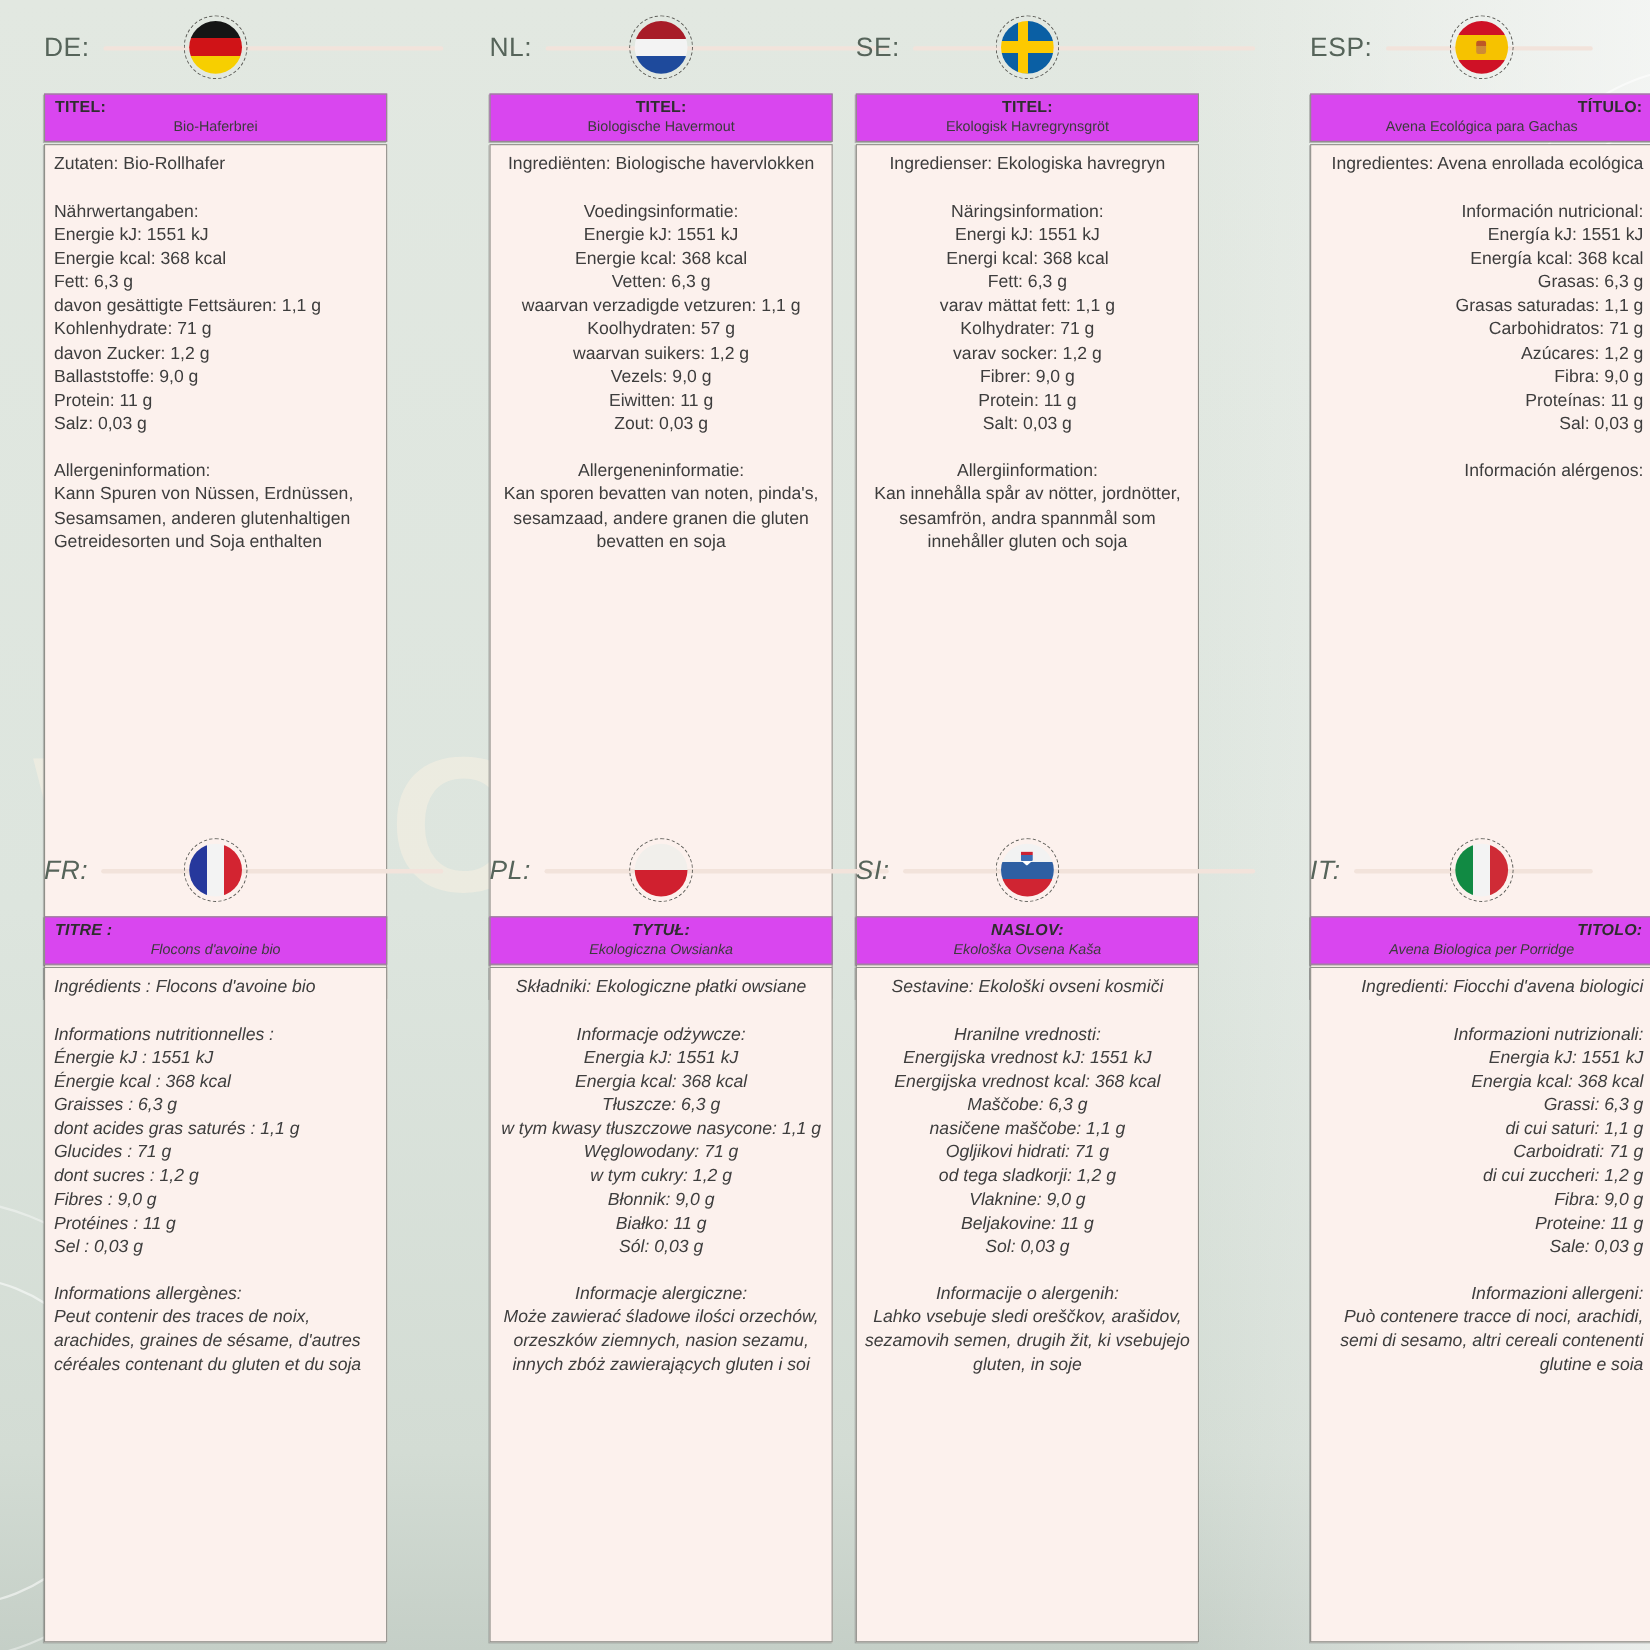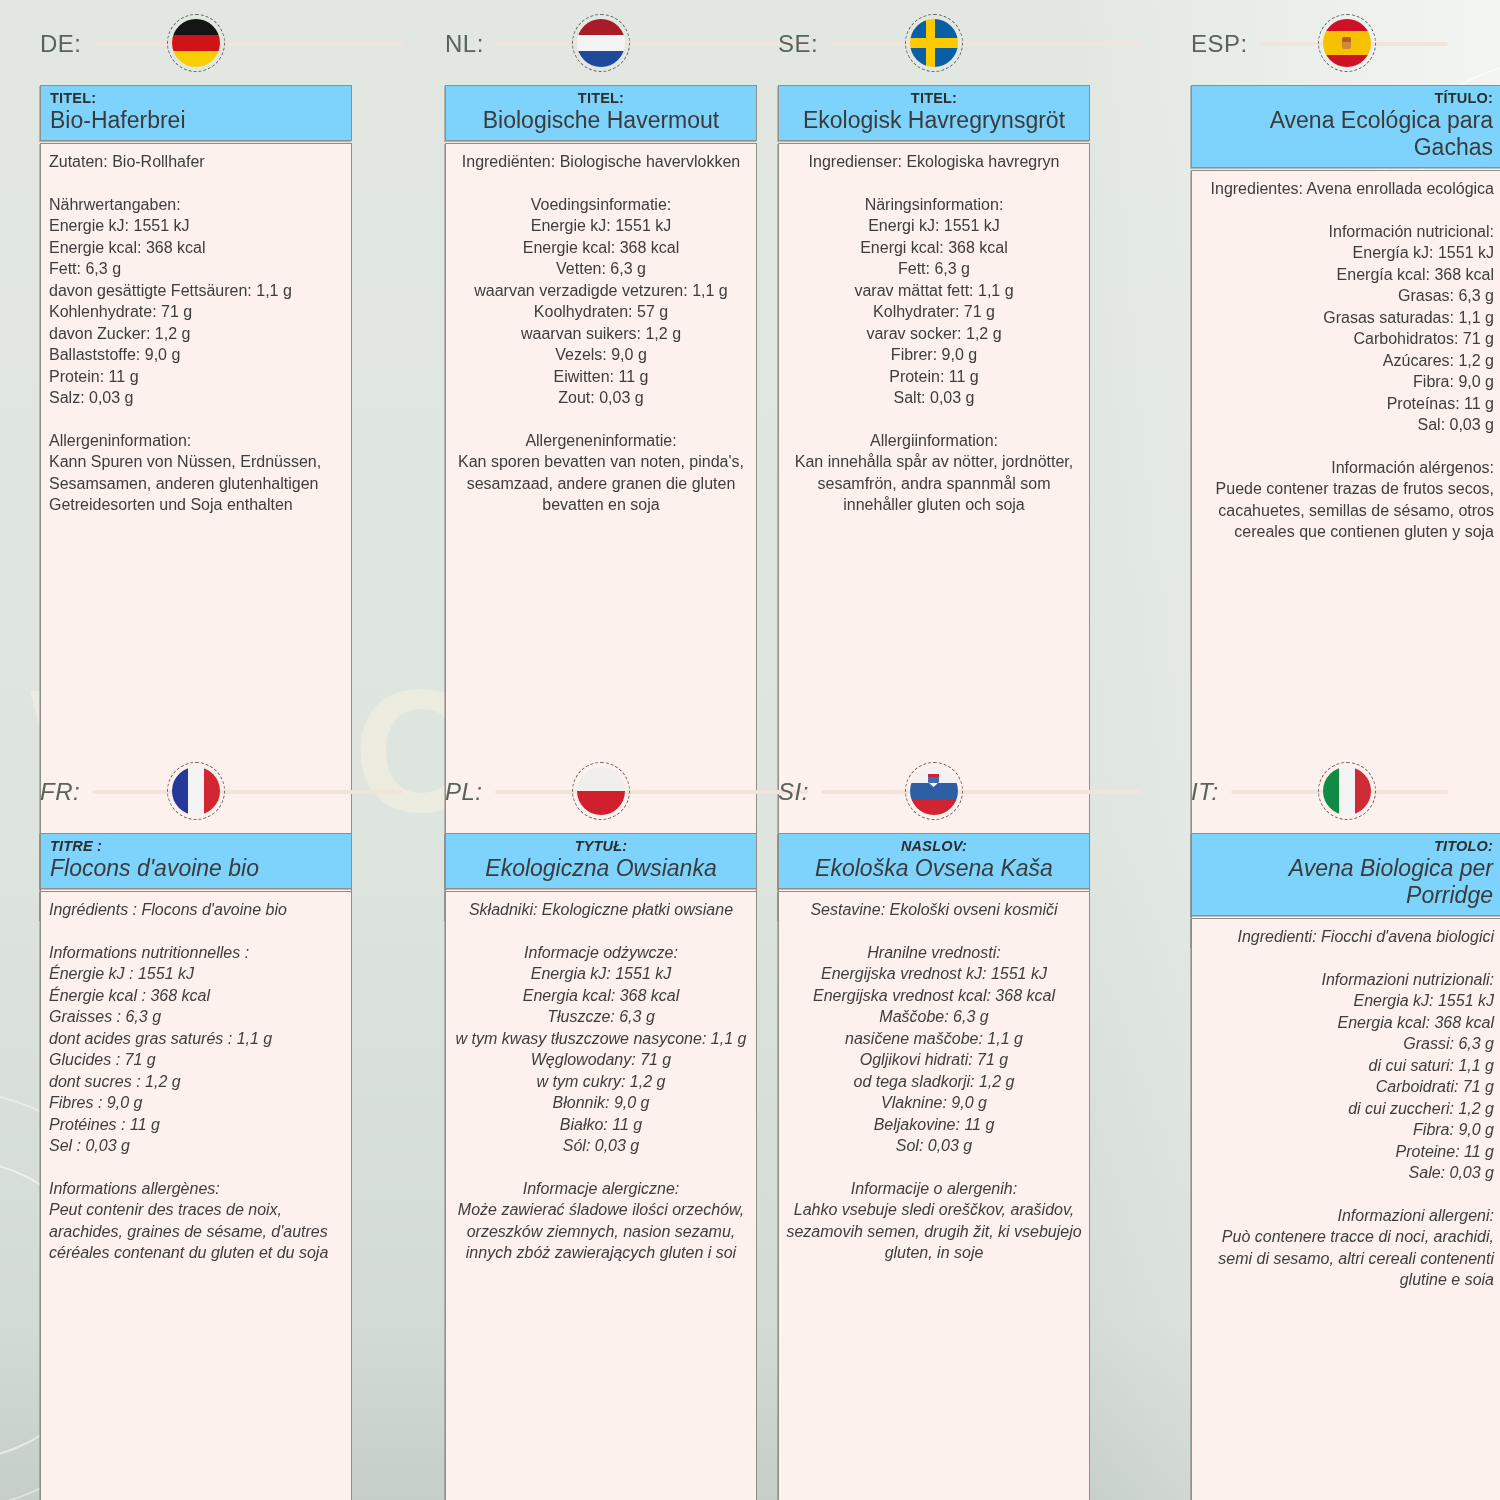--- a/index.html
+++ b/index.html
@@ -55,7 +55,7 @@
       clip-path:polygon(0 0,100% 0,100% 62%,50% 100%,0 62%); }
   .flag.it .flagfill { background:linear-gradient(to right,#118a43 0 33%,#f3f3f3 33% 66%,#cf2b36 66% 100%); }
 
-  .tbox { background:#7dd3fc; border:1px solid #8f8f89; margin-top:15px; padding:4px 9px 6px;
+  .tbox { background:#d946ef; border:1px solid #8f8f89; margin-top:15px; padding:4px 9px 6px;
     box-shadow:-1px 1px 0 rgba(90,90,90,.35); }
   .tlabel { font-weight:bold; font-size:14.5px; color:#2e2e2e; letter-spacing:.2px; }
   .ttext { font-size:23px; color:#3b3b3b; margin-top:1px; }

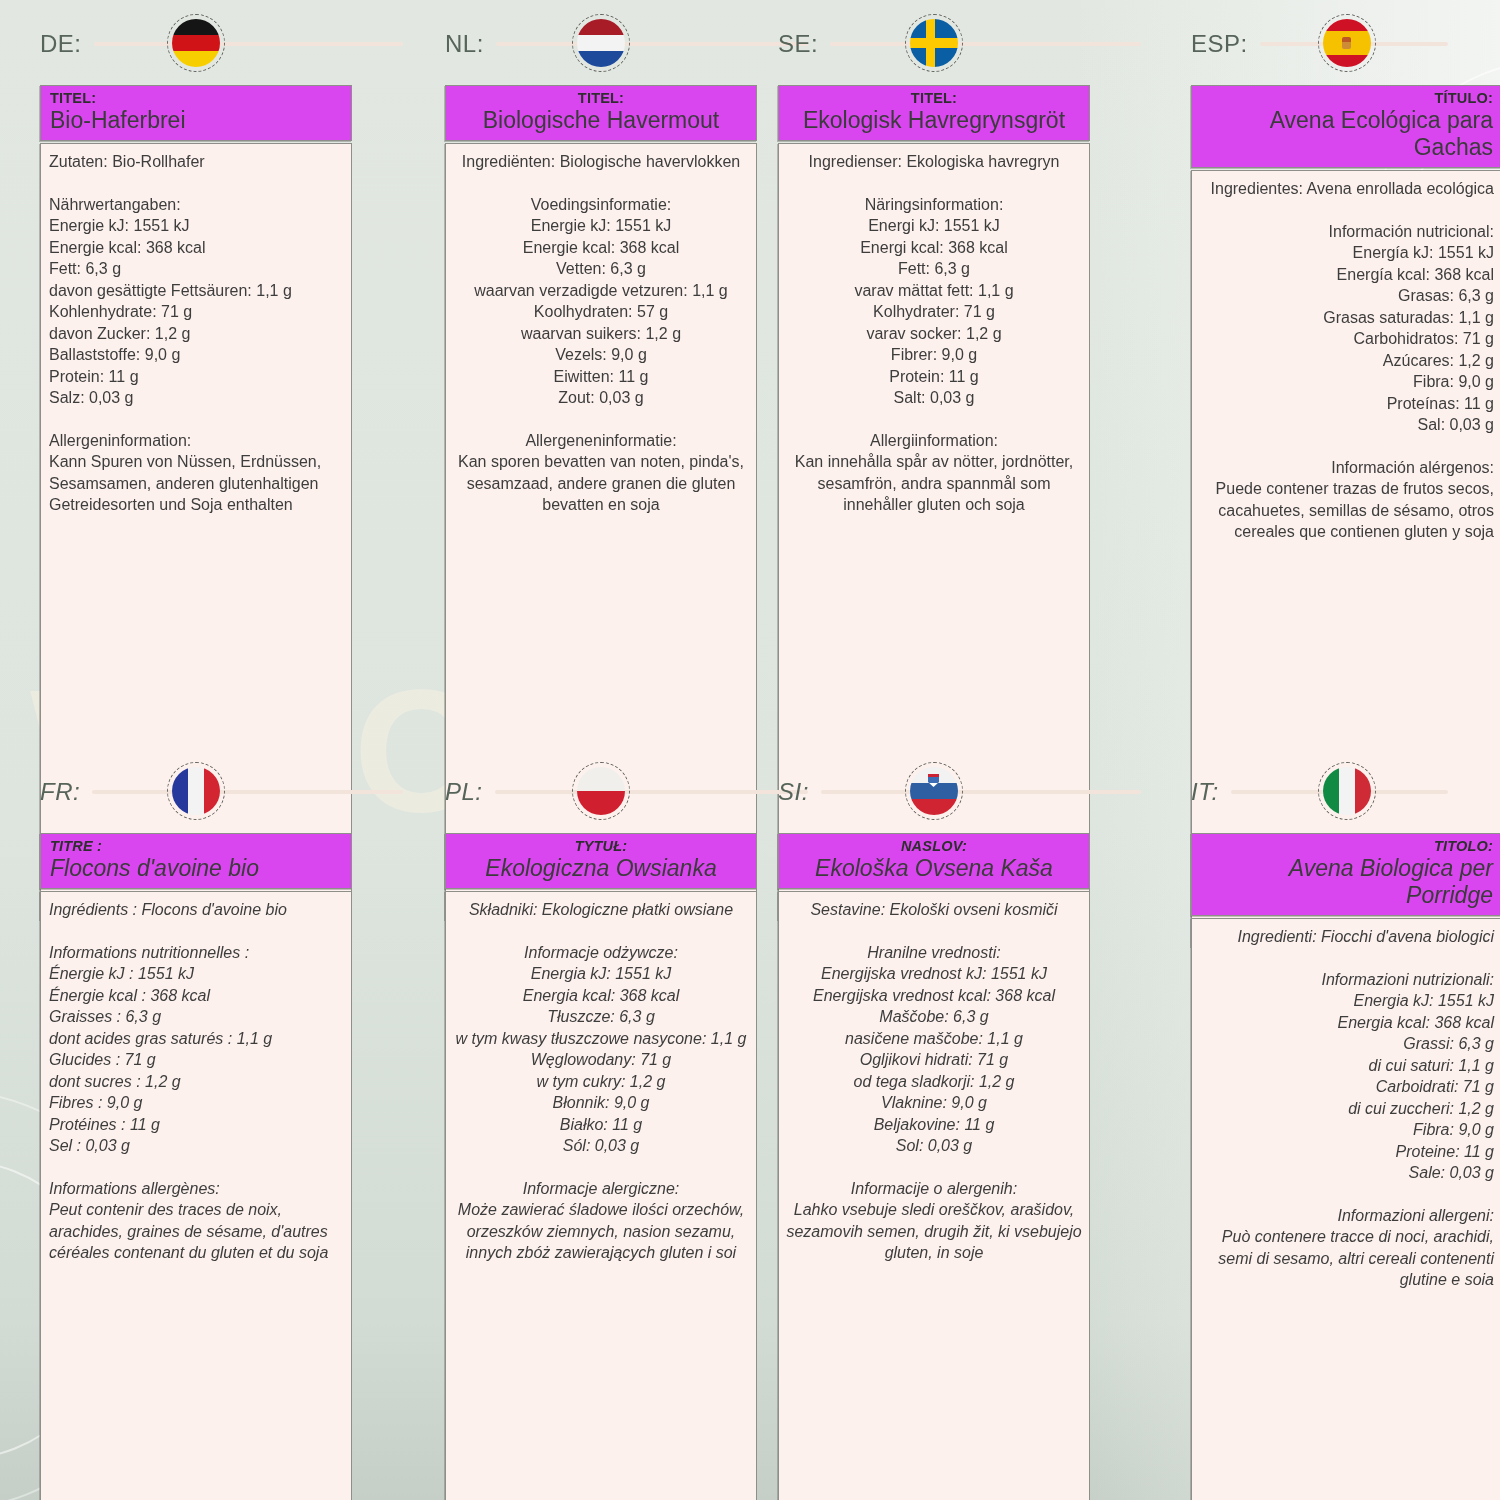--- a/index.html
+++ b/index.html
@@ -58,7 +58,7 @@
   .tbox { background:#d946ef; border:1px solid #8f8f89; margin-top:15px; padding:4px 9px 6px;
     box-shadow:-1px 1px 0 rgba(90,90,90,.35); }
   .tlabel { font-weight:bold; font-size:14.5px; color:#2e2e2e; letter-spacing:.2px; }
-  .ttext { font-size:23px; color:#3b3b3b; margin-top:1px; }
+  .ttext { font-size:13px; color:#3b3b3b; margin-top:1px;text-align:center; }
 
   .bbox { background:#fcf1ed; border:1px solid #8f8f89; margin-top:2px; padding:7px 8px 0;
     box-shadow:-1px 1px 0 rgba(90,90,90,.35); overflow:hidden; }

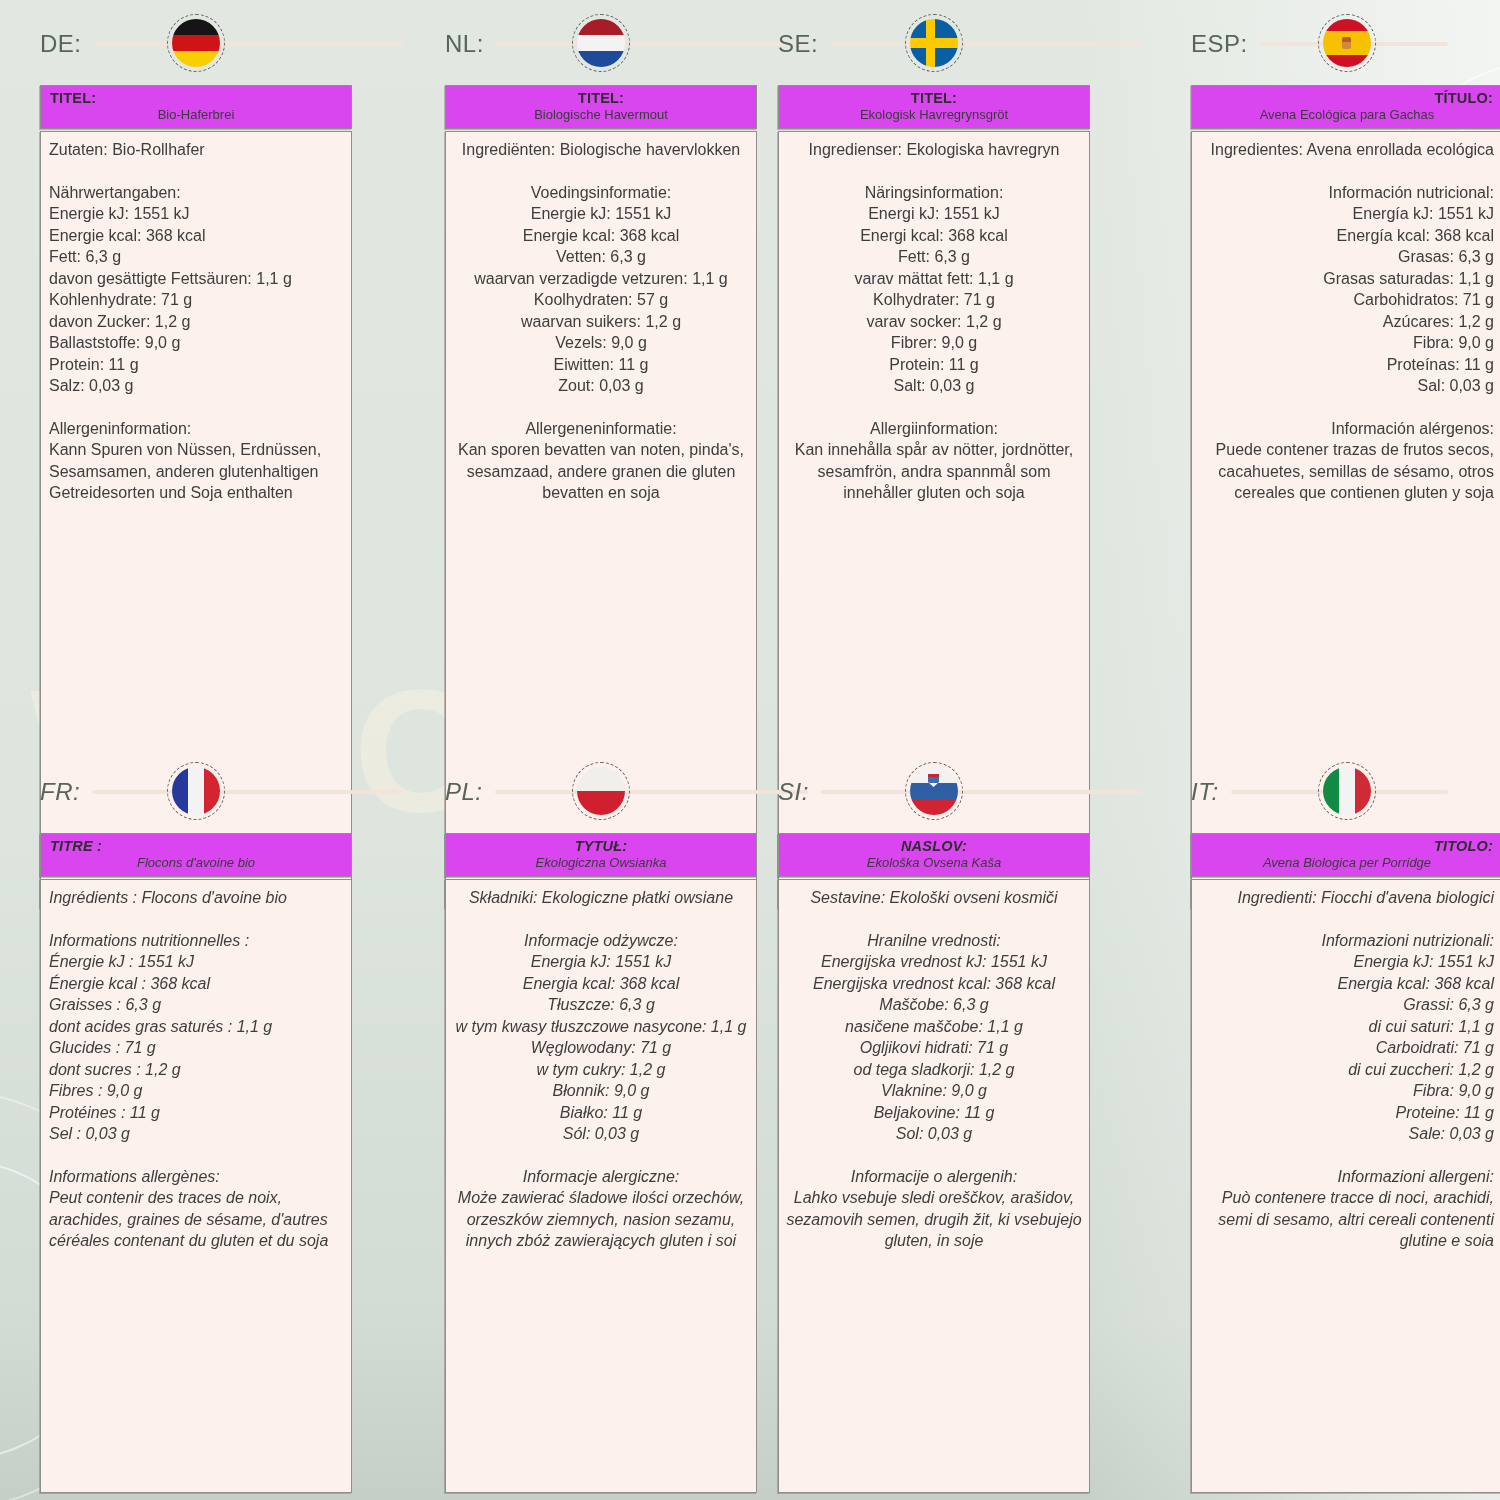--- a/index.html
+++ b/index.html
@@ -206,7 +206,6 @@
         </div>
       <div class="sp"></div>
       <div class="ahead">Información alérgenos:</div>
-      <div class="atext">Puede contener trazas de frutos secos, cacahuetes, semillas de sésamo, otros cereales que contienen gluten y soja</div>
     </div>
   </div>
   </div>

